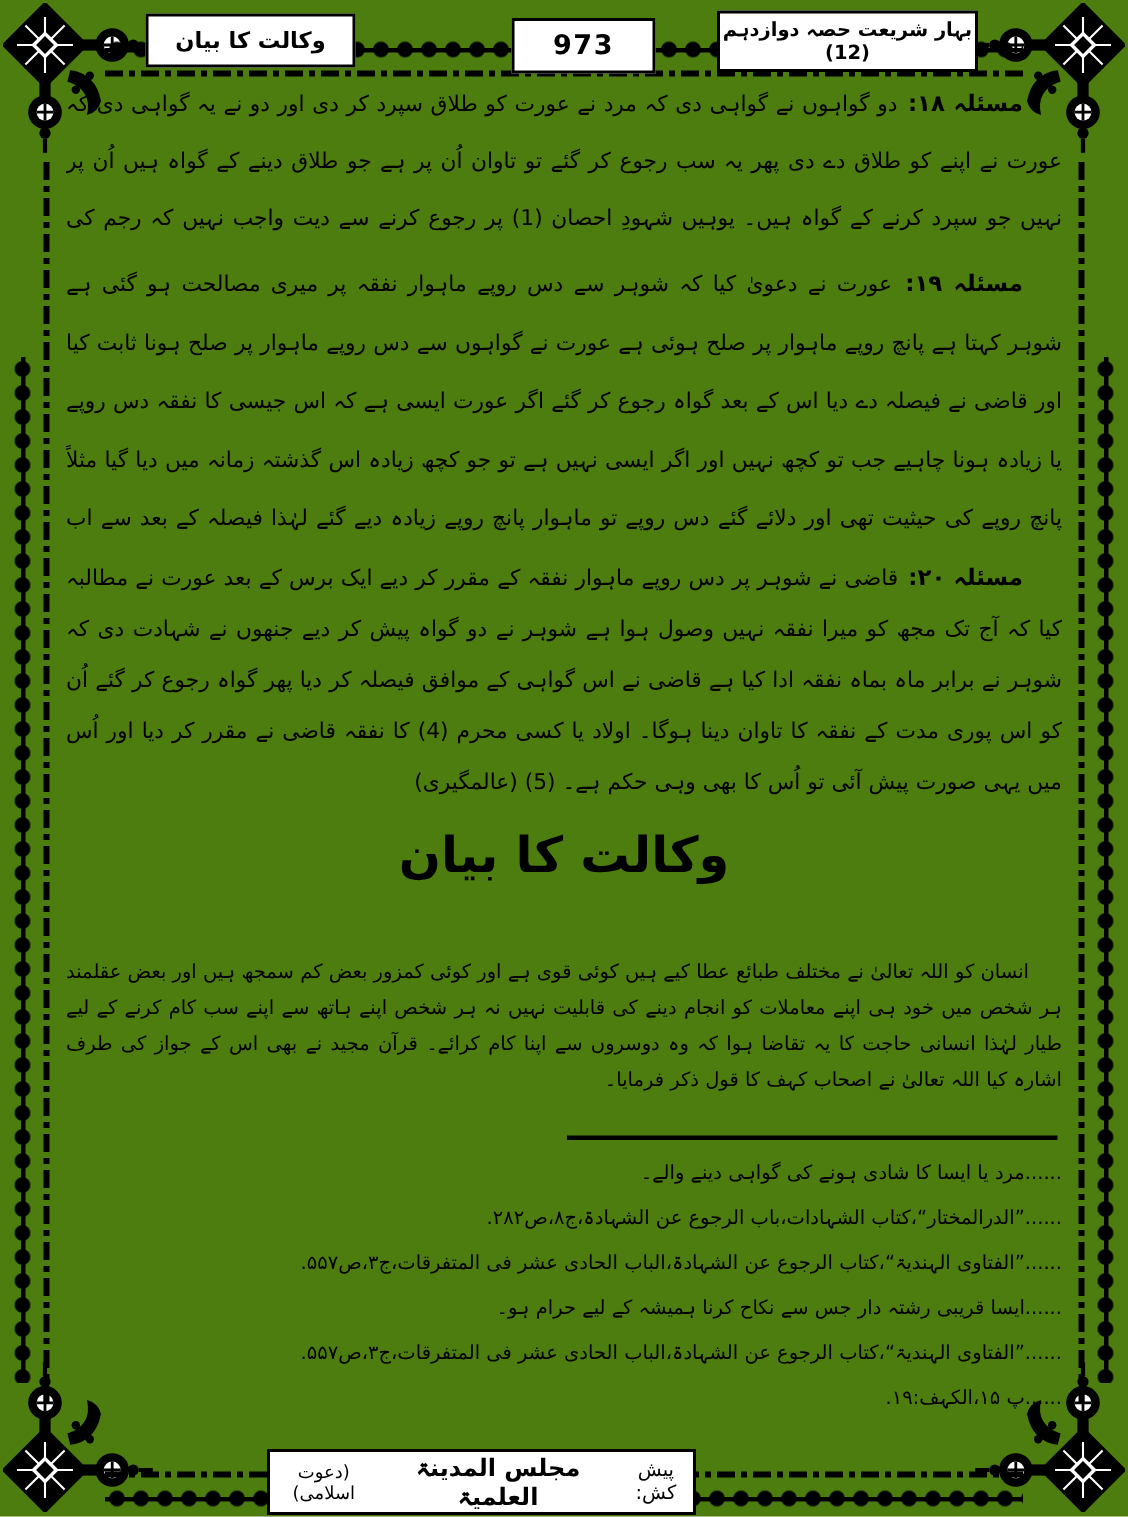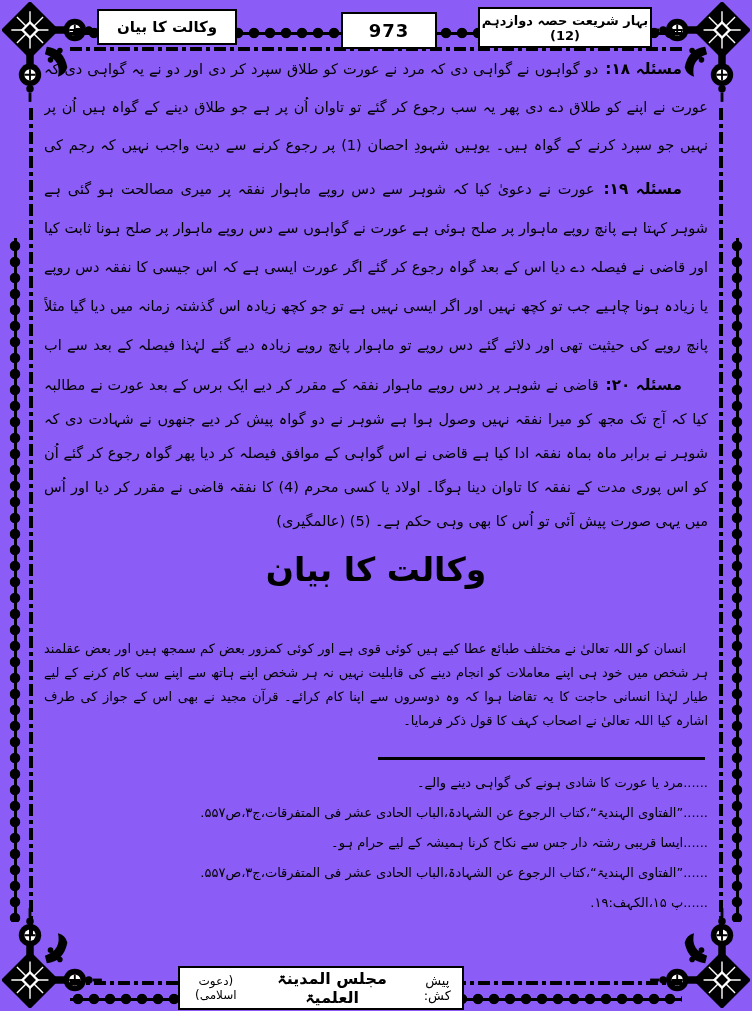--- a/index.html
+++ b/index.html
@@ -5,7 +5,7 @@
   html,body{margin:0;padding:0;background:#e8e8e8;}
   .page{
     position:relative; width:752px; height:1011px; margin:0 auto;
-    background:#8b5cf6; color:#000; overflow:hidden;
+    background:#4d7c0f; color:#000; overflow:hidden;
     font-family:"DejaVu Sans", sans-serif; direction:rtl;
   }
   

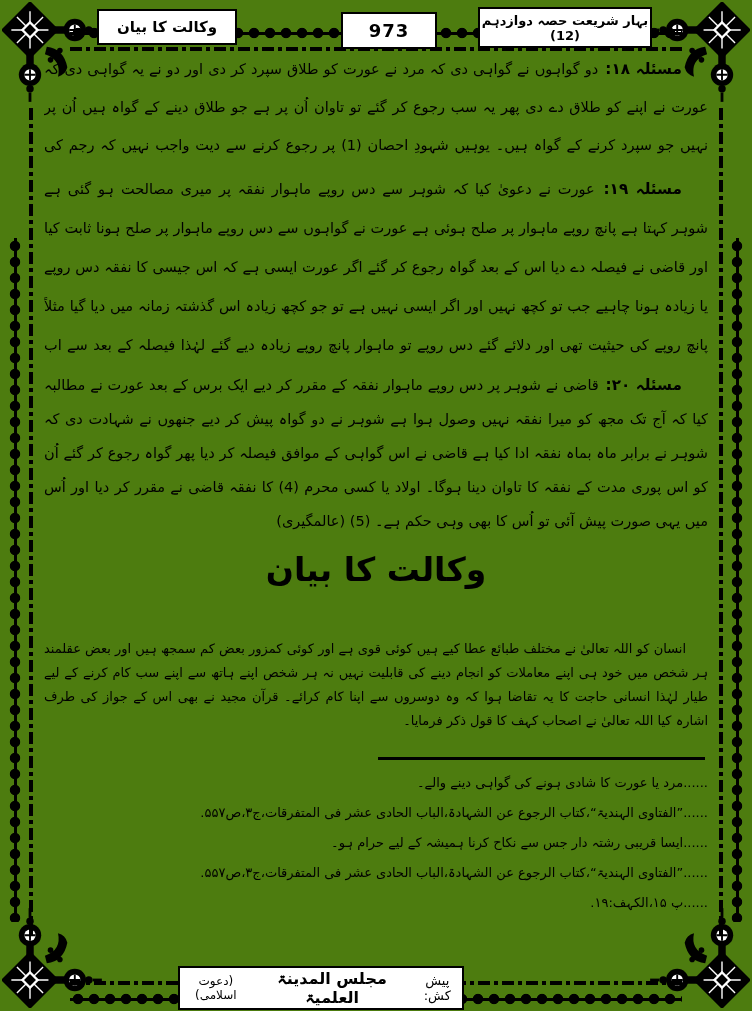--- a/index.html
+++ b/index.html
@@ -160,7 +160,7 @@
   <div class="fsep"></div>
 
   <div class="blk footnotes">
-    <div class="fn">......مرد یا عورت کا شادی ہونے کی گواہی دینے والے۔</div>
+    <div class="fn">......مرد یا ایسا کا شادی ہونے کی گواہی دینے والے۔</div>
     <div class="fn">......”الفتاوی الہندیۃ“،کتاب الرجوع عن الشہادۃ،الباب الحادی عشر فی المتفرقات،ج۳،ص۵۵۷.</div>
     <div class="fn">......ایسا قریبی رشتہ دار جس سے نکاح کرنا ہمیشہ کے لیے حرام ہو۔</div>
     <div class="fn">......”الفتاوی الہندیۃ“،کتاب الرجوع عن الشہادۃ،الباب الحادی عشر فی المتفرقات،ج۳،ص۵۵۷.</div>

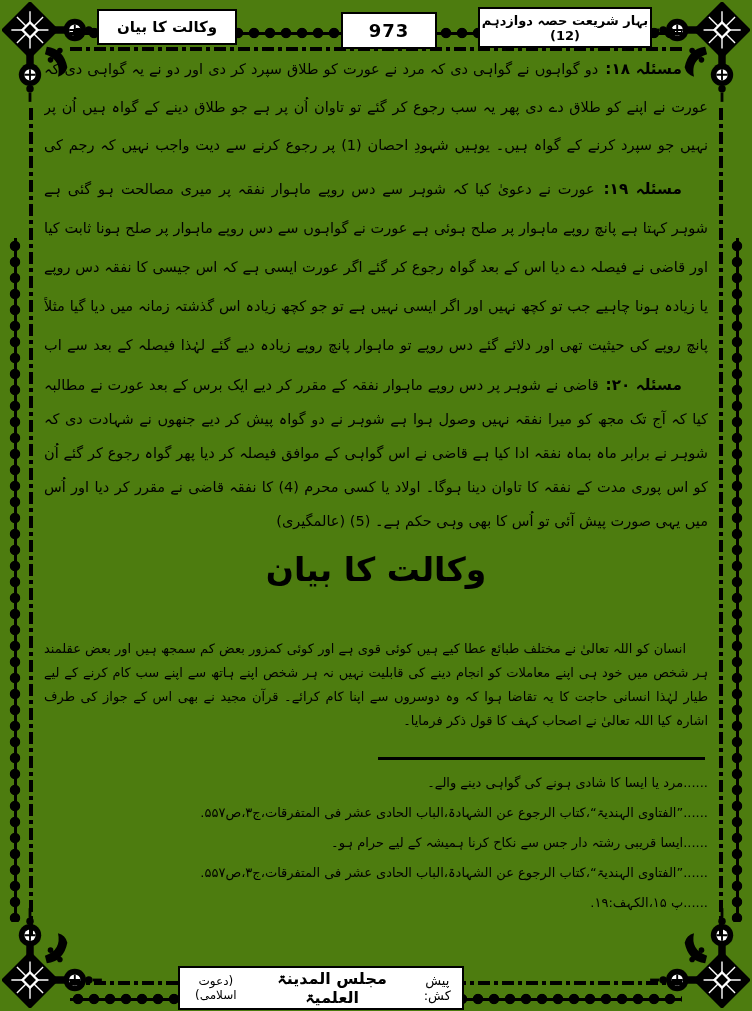--- a/index.html
+++ b/index.html
@@ -161,6 +161,7 @@
 
   <div class="blk footnotes">
     <div class="fn">......مرد یا ایسا کا شادی ہونے کی گواہی دینے والے۔</div>
+    <div class="fn">......”الدرالمختار“،کتاب الشہادات،باب الرجوع عن الشہادۃ،ج۸،ص۲۸۲.</div>
     <div class="fn">......”الفتاوی الہندیۃ“،کتاب الرجوع عن الشہادۃ،الباب الحادی عشر فی المتفرقات،ج۳،ص۵۵۷.</div>
     <div class="fn">......ایسا قریبی رشتہ دار جس سے نکاح کرنا ہمیشہ کے لیے حرام ہو۔</div>
     <div class="fn">......”الفتاوی الہندیۃ“،کتاب الرجوع عن الشہادۃ،الباب الحادی عشر فی المتفرقات،ج۳،ص۵۵۷.</div>

